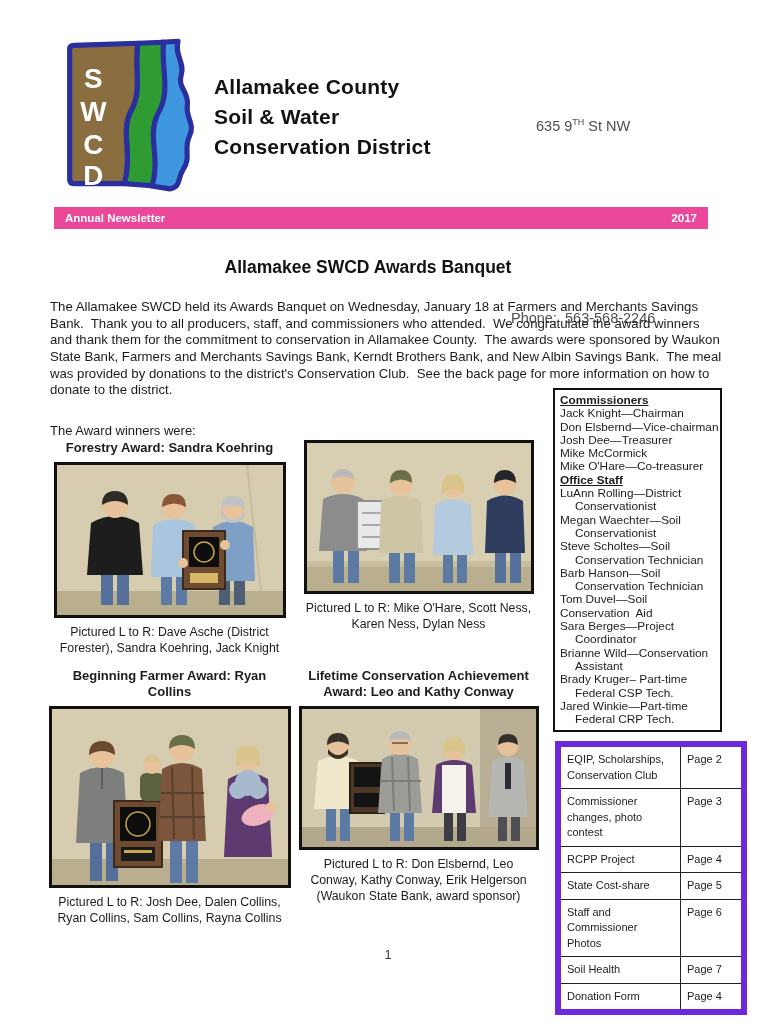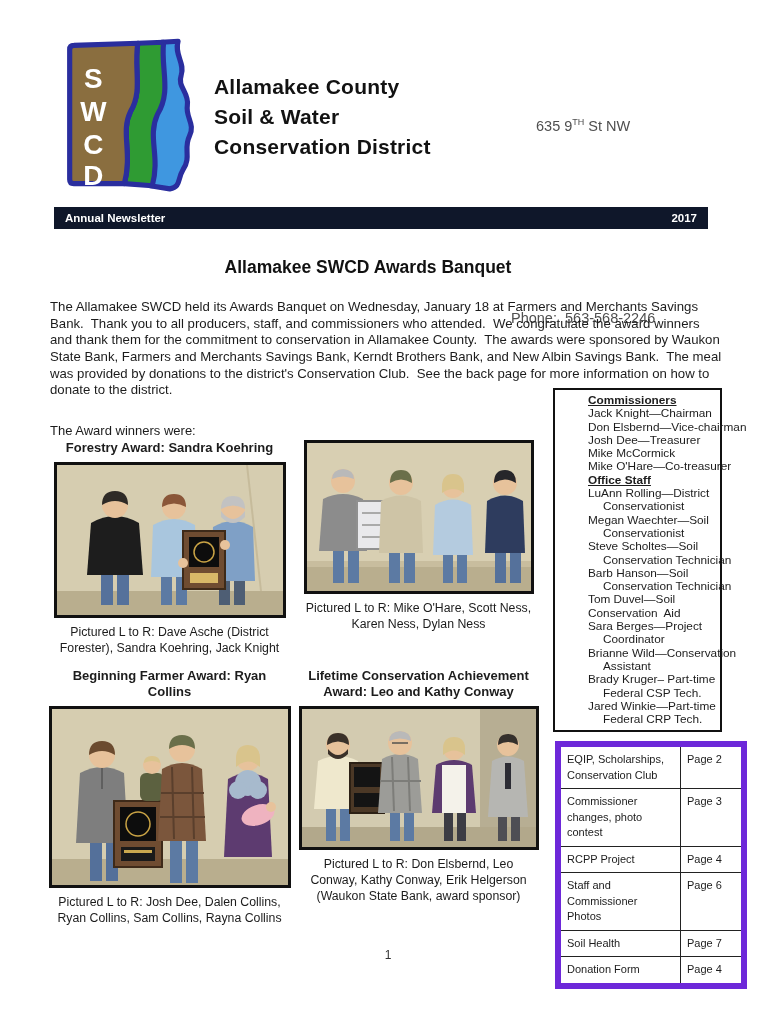--- a/index.html
+++ b/index.html
@@ -16,7 +16,7 @@
     line-height:32px;white-space:pre;text-align:center;}
   .contact sup{font-size:9px;}
   
-  .banner{position:absolute;left:54px;top:207px;width:654px;height:22px;background:#0f172a;
+  .banner{position:absolute;left:54px;top:207px;width:654px;height:22px;background:#ec4899;
     color:#ffffff;display:flex;justify-content:space-between;align-items:center;
     padding:0 11px;box-sizing:border-box;font-size:11.5px;font-weight:bold;}
   

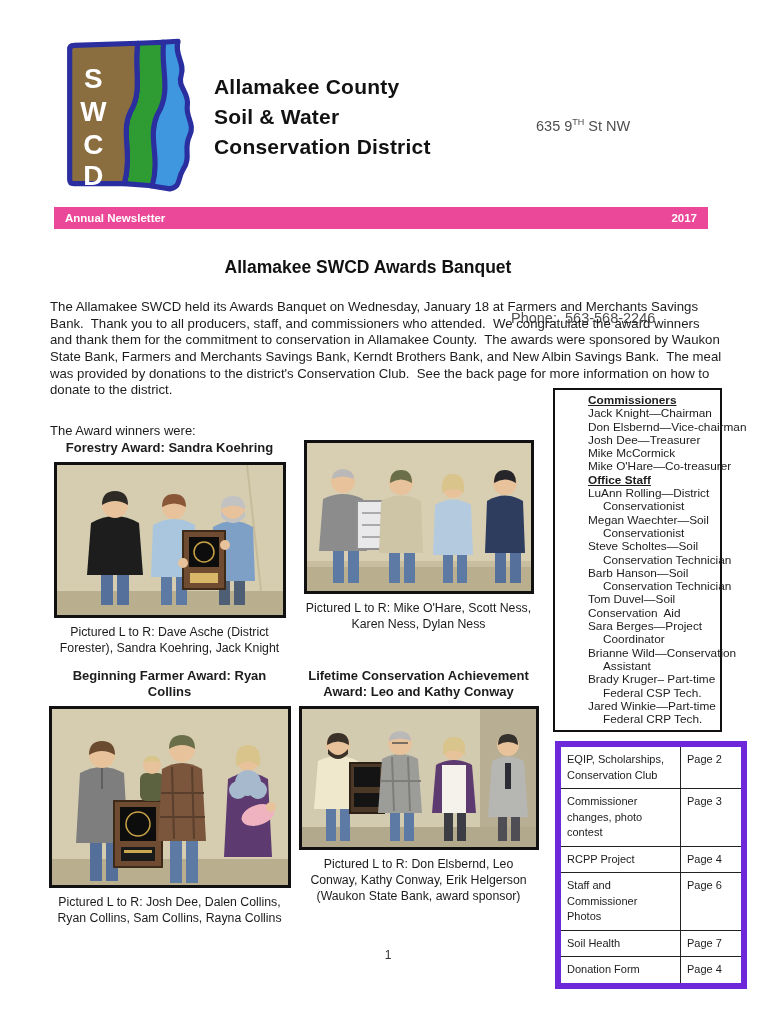--- a/index.html
+++ b/index.html
@@ -35,7 +35,7 @@
   
   .staff-box{position:absolute;left:553px;top:388px;width:169px;box-sizing:border-box;
     border:2px solid #111;padding:4px 5px;font-size:11.8px;line-height:13.3px;}
-  .staff-box div{white-space:pre;margin-left:28px;}
+  .staff-box div{white-space:pre;}
   .sb-h{font-weight:bold;text-decoration:underline;}
   .sb-i{padding-left:15px;}
   .toc{position:absolute;left:555px;top:741px;width:192px;border-collapse:collapse;

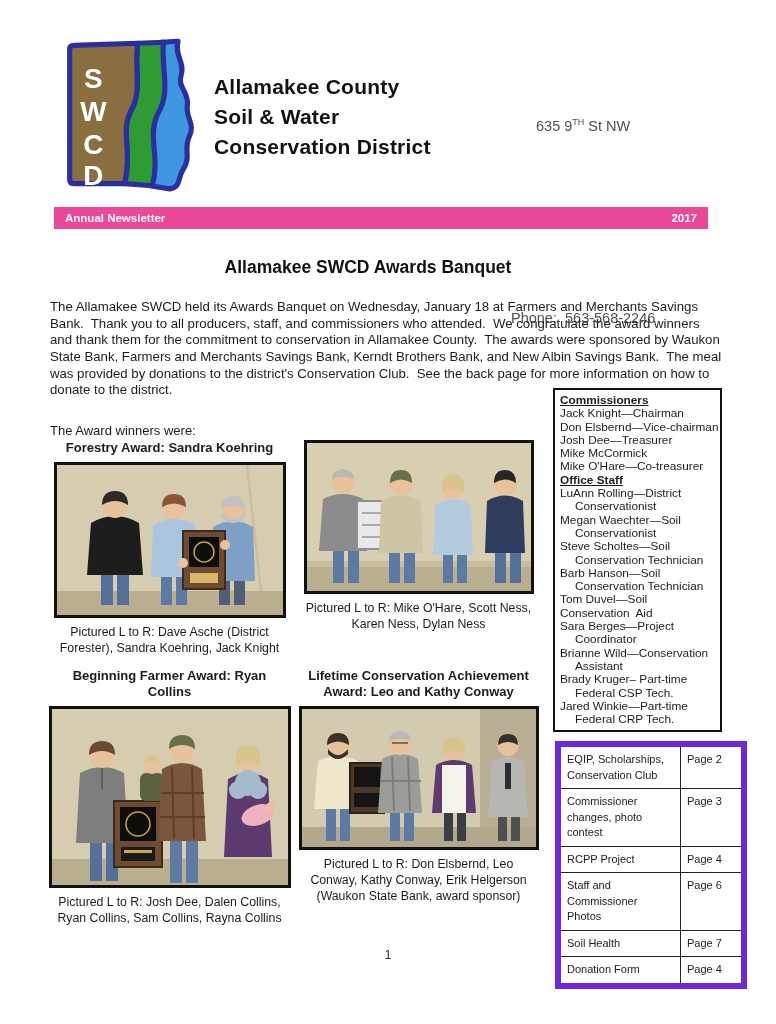--- a/index.html
+++ b/index.html
@@ -308,6 +308,10 @@
         <td class="pg">Page 4</td>
       </tr>
       <tr>
+        <td>State Cost-share</td>
+        <td class="pg">Page 5</td>
+      </tr>
+      <tr>
         <td>Staff and Commissioner Photos</td>
         <td class="pg">Page 6</td>
       </tr>

